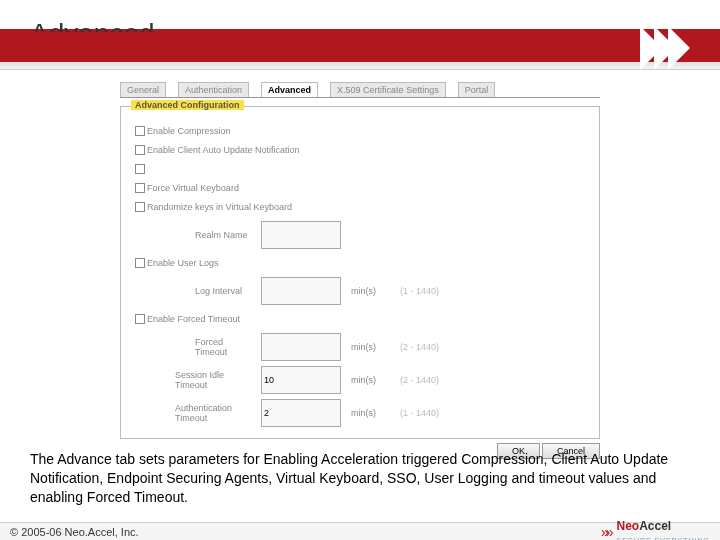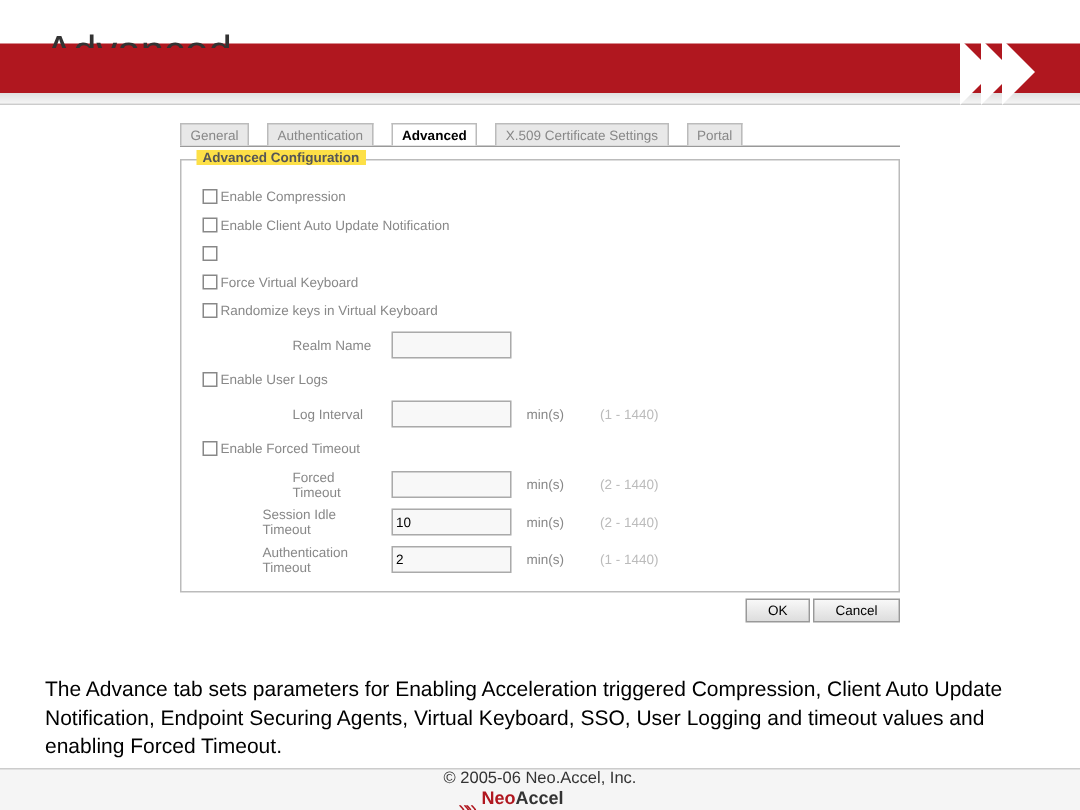--- a/index.html
+++ b/index.html
@@ -22,7 +22,7 @@
   .lbl { font-size: 9px; color: #888; }
   .row { display: flex; align-items: center; margin: 5px 0 5px 20px; gap: 6px; }
   .rlbl { width: 100px; font-size: 9px; color: #888; padding-left: 40px; }
-  .inp { width: 80px; height: 18px; border: 1px solid #aaa; background: #f8f8f8; font-size: 9px; padding: 0 2px; }
+  .inp { width: 80px; height: 28px; border: 1px solid #aaa; background: #f8f8f8; font-size: 9px; padding: 0 2px; }
   .unit { font-size: 9px; color: #888; margin-left: 4px; }
   .range { font-size: 9px; color: #bbb; margin-left: 18px; }
   .btns { display: flex; gap: 2px; justify-content: flex-end; margin-top: 4px; }

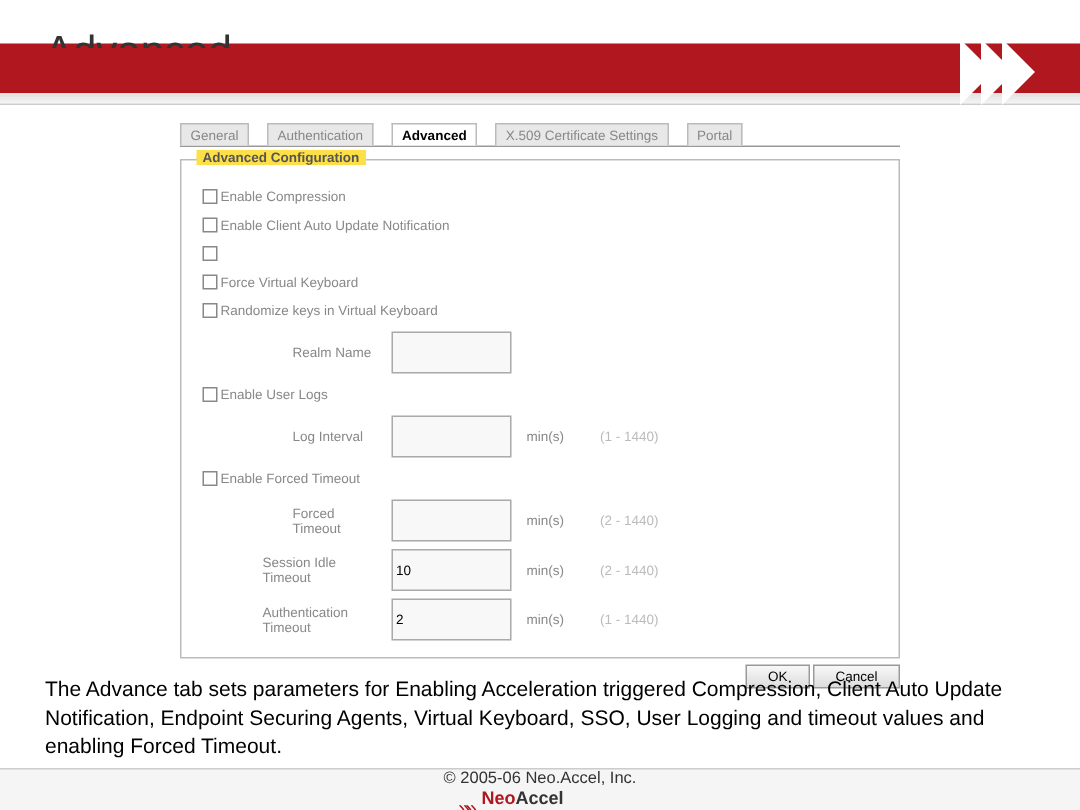--- a/index.html
+++ b/index.html
@@ -28,7 +28,7 @@
   .btns { display: flex; gap: 2px; justify-content: flex-end; margin-top: 4px; }
   .btn { border: 1px solid #999; background: linear-gradient(#f8f8f8,#ddd); font-size: 9px; padding: 2px 14px; cursor: pointer; }
   .desc { position: absolute; top: 450px; left: 30px; right: 18px; font-size: 14px; line-height: 1.35; color: #000; }
-  .footer { position: absolute; bottom: 0; left: 0; right: 0; height: 28px; border-top: 1px solid #ccc; background: #f5f5f5; display: flex; align-items: center; justify-content: space-between; padding: 0 10px; font-size: 11px; color: #333; flex-direction: column; }
+  .footer { position: absolute; bottom: 0; left: 0; right: 0; height: 18px; border-top: 1px solid #ccc; background: #f5f5f5; display: flex; align-items: center; justify-content: space-between; padding: 0 10px; font-size: 11px; color: #333; }
   .logo { display: flex; align-items: center; gap: 6px; }
   .logo-icon { color: #b0171f; font-size: 14px; letter-spacing: -3px; }
   .logo-text { font-weight: bold; font-size: 12px; }

